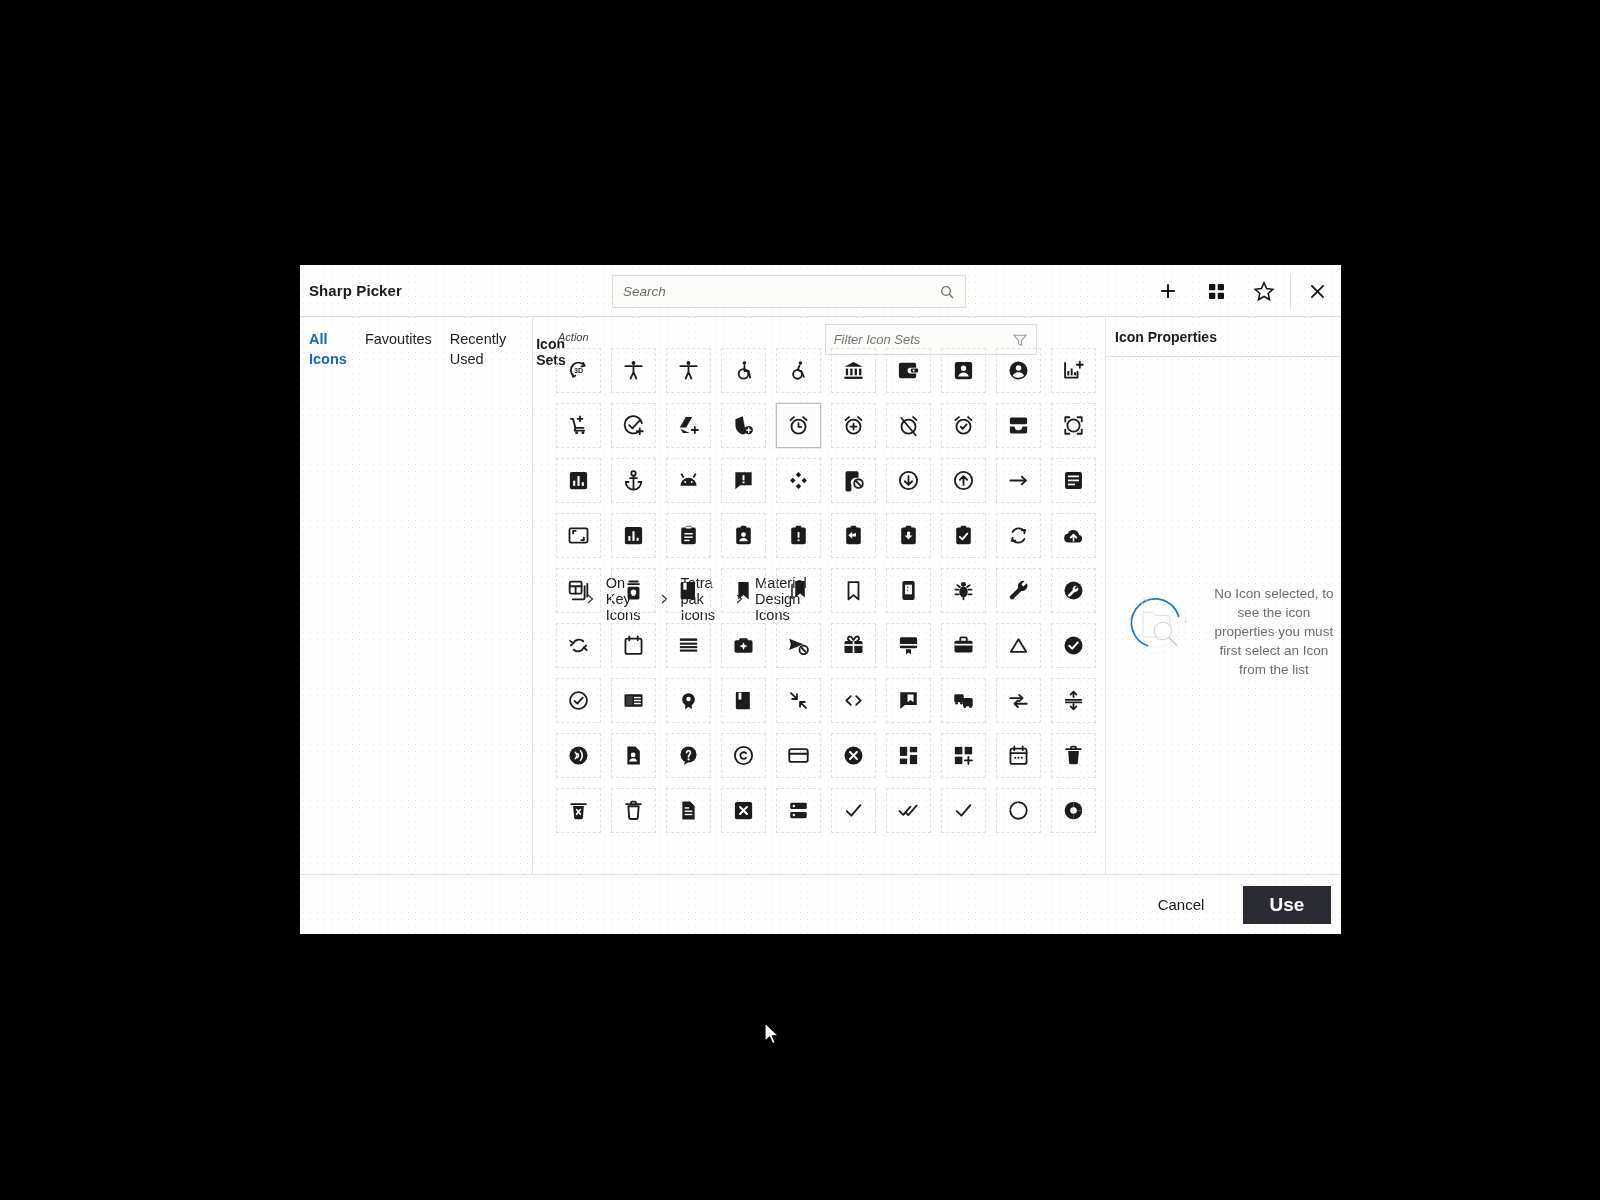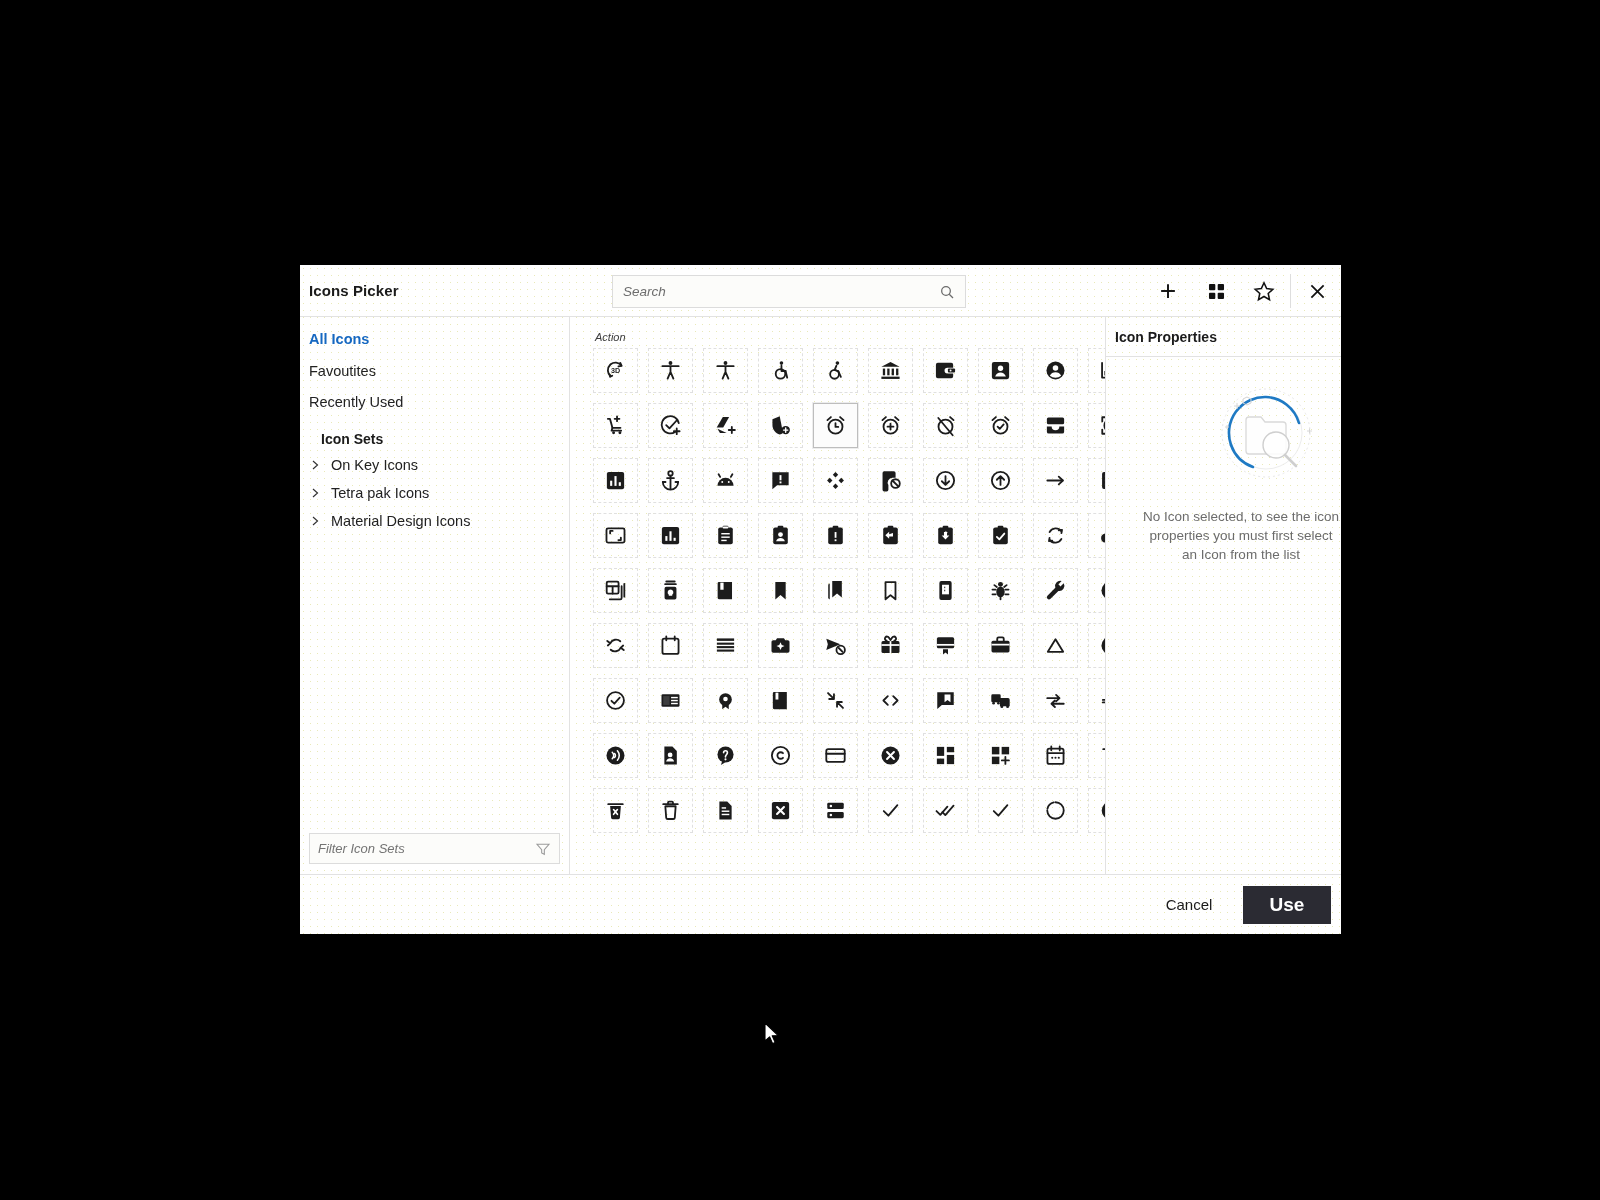--- a/index.html
+++ b/index.html
@@ -277,7 +277,7 @@
 <div id="dialog">
 
   <div id="header">
-    <div id="dlg-title">Icons Picker</div>
+    <div id="dlg-title">Sharp Picker</div>
 
     <div id="search-wrap">
       <input id="search-input" type="text" placeholder="Search" style="">

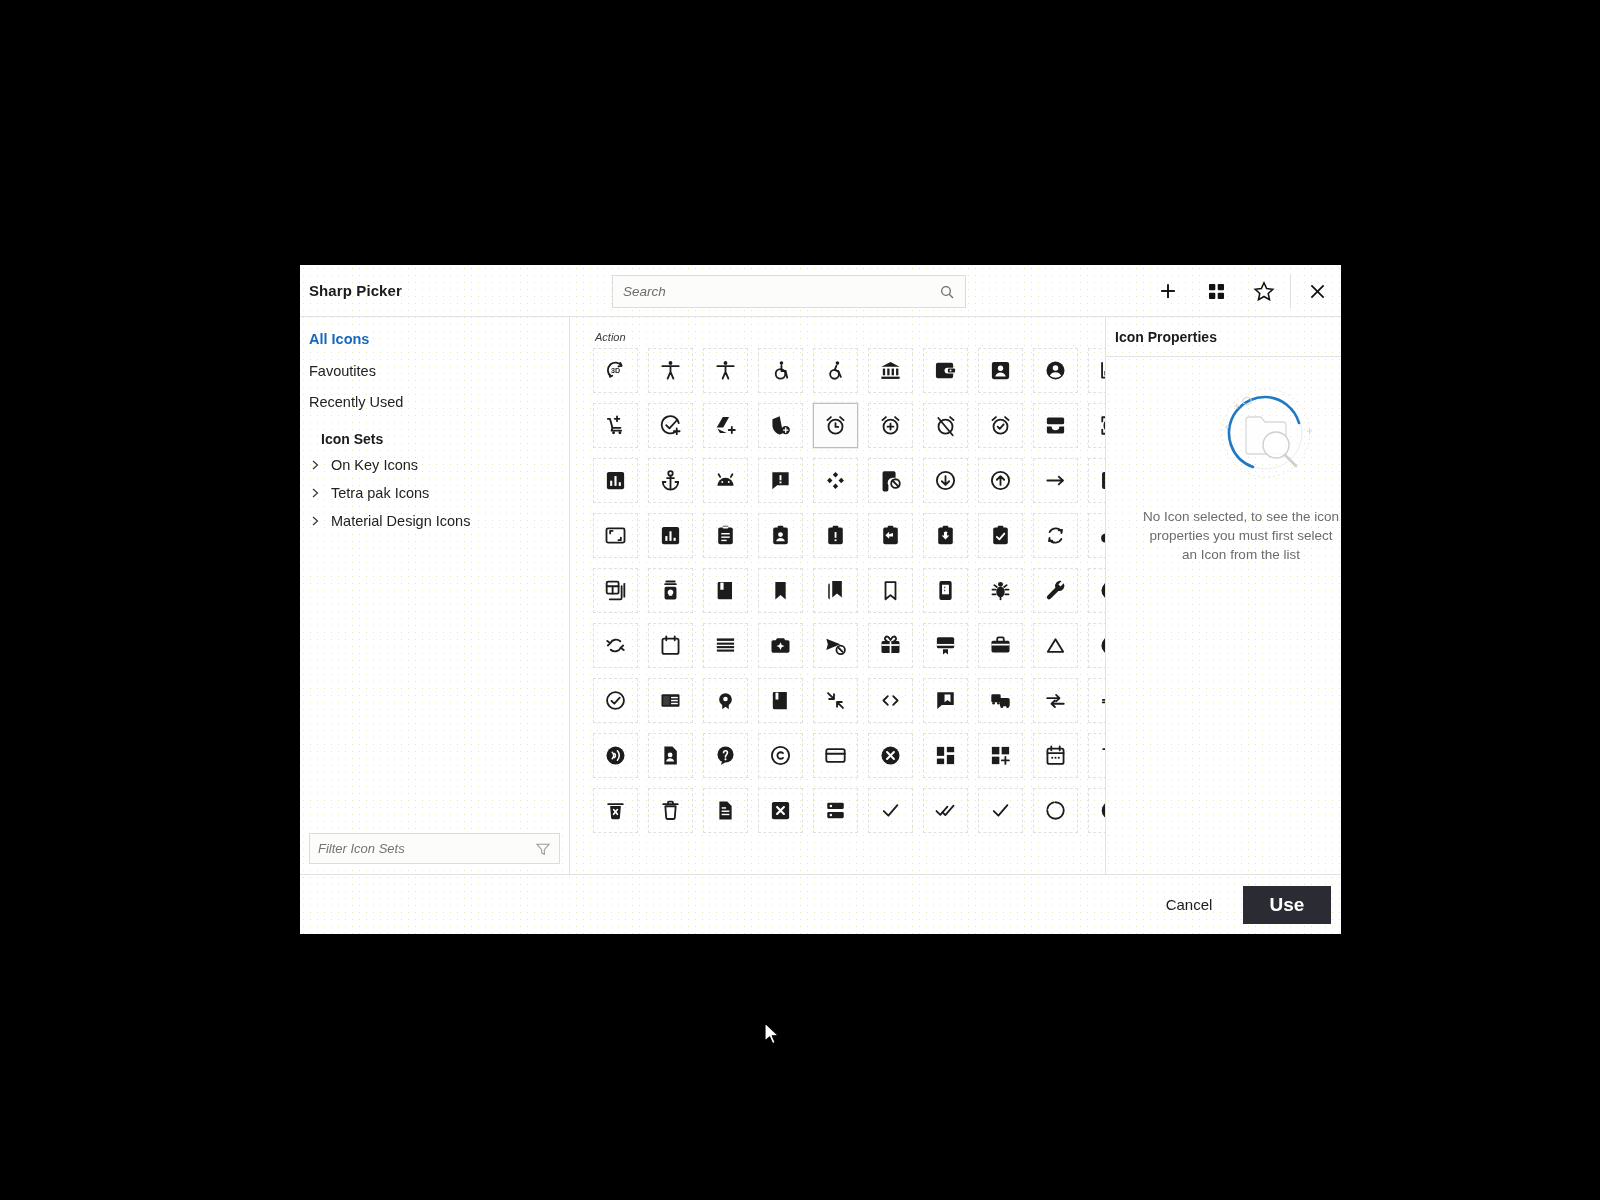--- a/index.html
+++ b/index.html
@@ -87,11 +87,11 @@
 
   
   #sidebar {
-    width: 270px;
+    width: 233px;
     flex-shrink: 0;
     border-right: 1px solid #e2e2e2;
     display: flex;
-    flex-direction: column;
+    flex-direction: row;
     padding-top: 7px;
   }
   .side-row {

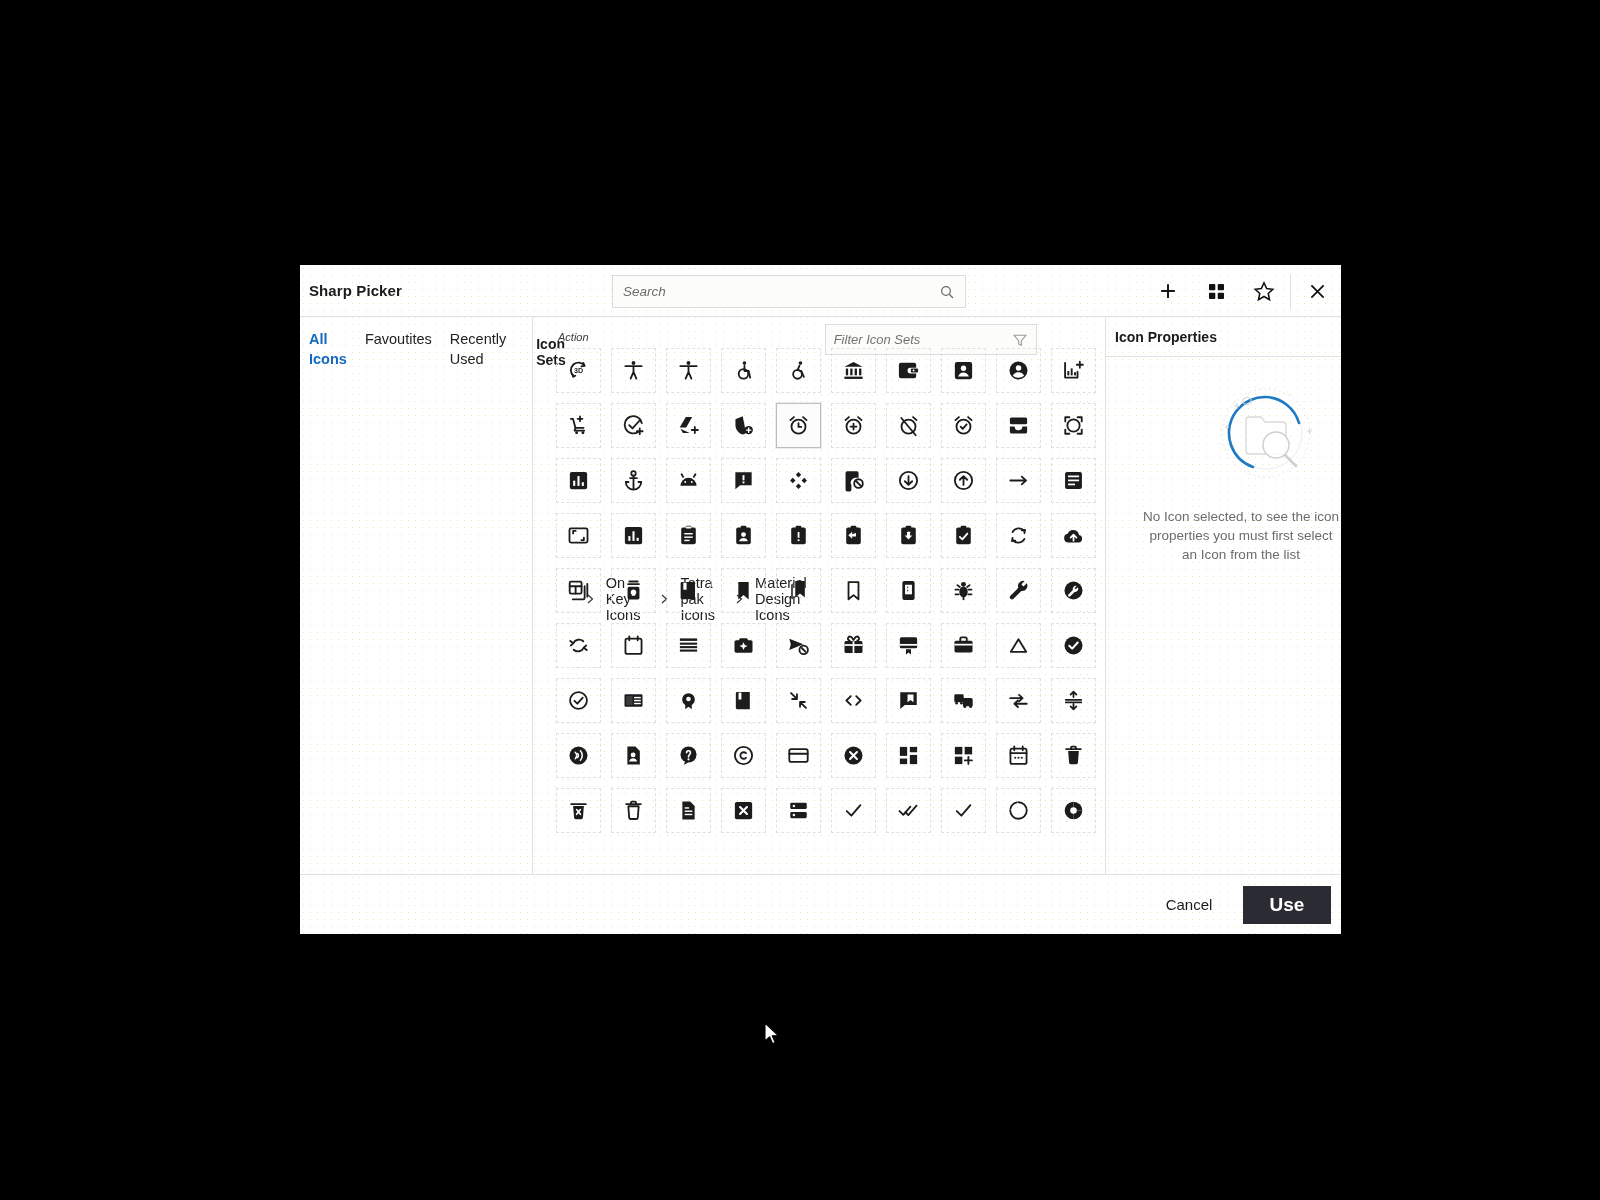--- a/index.html
+++ b/index.html
@@ -221,8 +221,8 @@
   #props-body {
     flex: 1;
     display: flex;
-    flex-direction: column;
-    align-items: flex-end;
+    flex-direction: row;
+    align-items: center;
     padding-top: 26px;
   }
   #empty-art { width: 150px; height: 118px; }

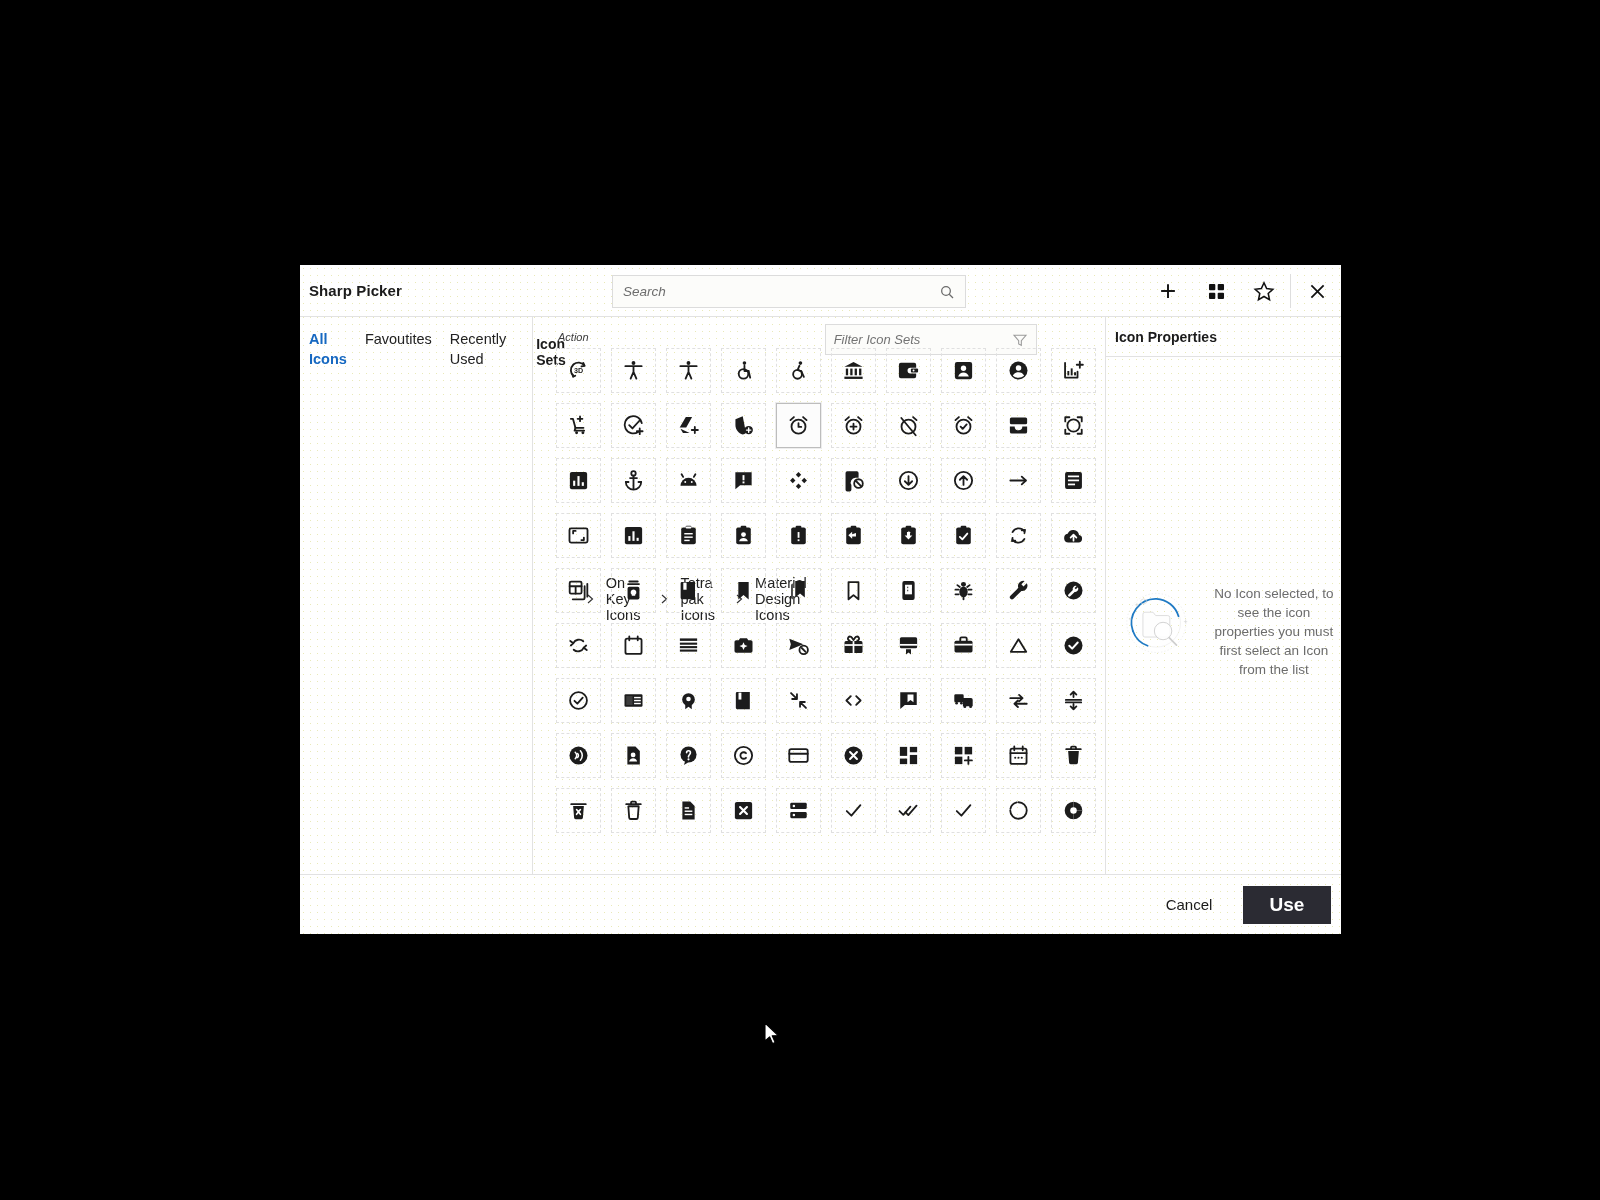--- a/index.html
+++ b/index.html
@@ -244,7 +244,7 @@
     align-items: center;
     justify-content: flex-end;
     padding-right: 10px;
-    gap: 4px;
+    gap: 12px;
   }
   #btn-cancel {
     min-width: 100px; height: 38px;

